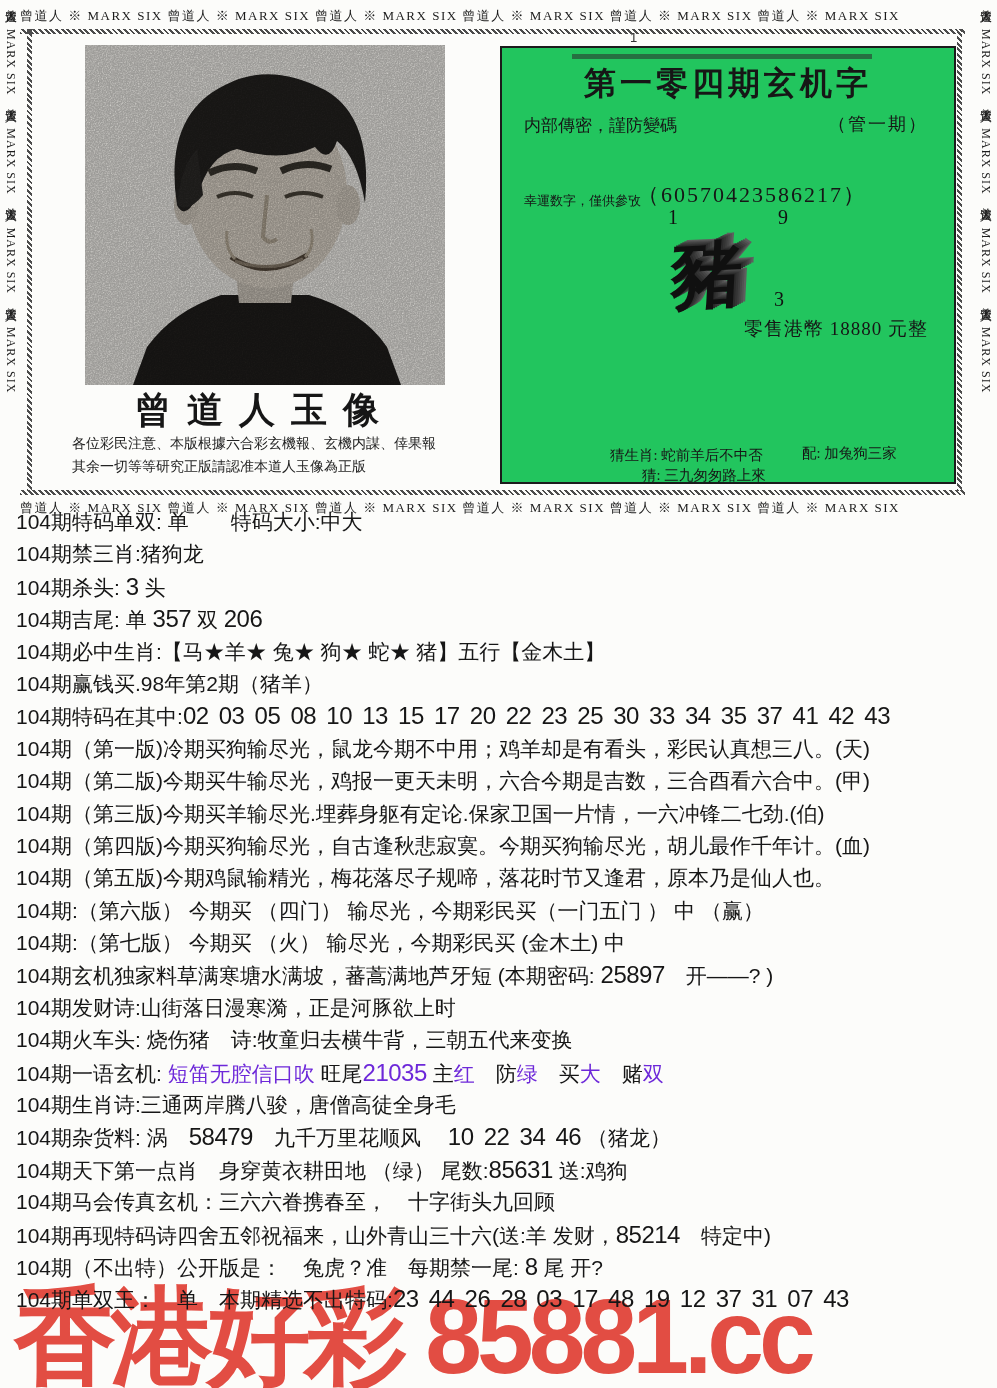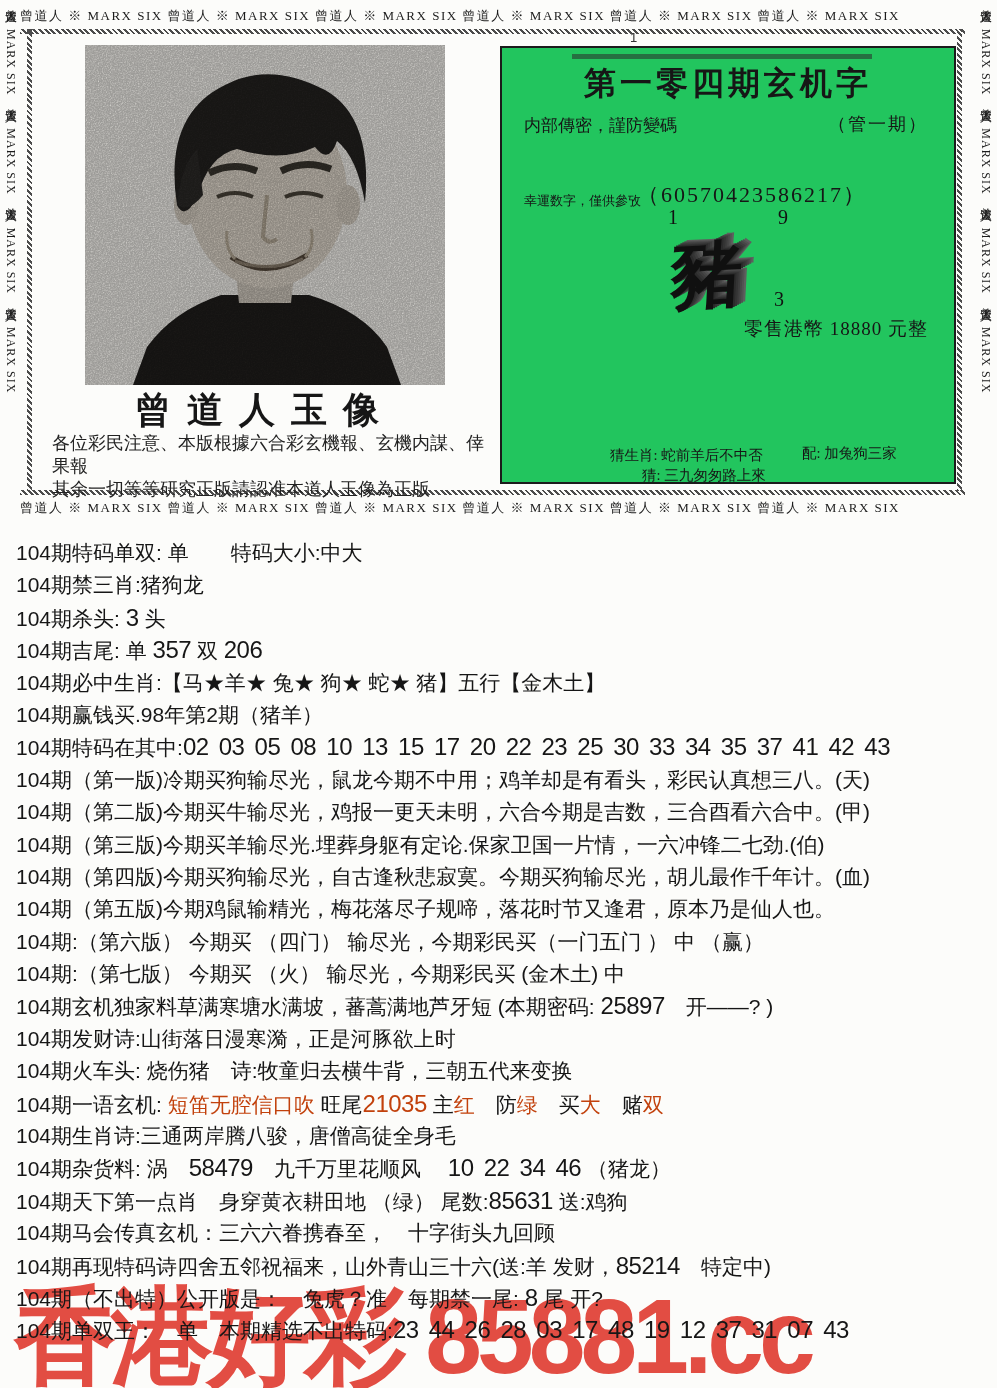--- a/index.html
+++ b/index.html
@@ -26,7 +26,7 @@
   .portrait{position:absolute;left:85px;top:45px;width:360px;height:340px;}
   .caption{position:absolute;left:85px;top:386px;width:360px;text-align:center;
            font:bold 36px "Liberation Serif",serif;letter-spacing:16px;white-space:nowrap;}
-  .notes{position:absolute;left:52px;top:432px;width:436px;font-size:18px;line-height:23px;
+  .notes{position:absolute;left:72px;top:432px;width:436px;font-size:14px;line-height:23px;
          color:#222;}
 
   

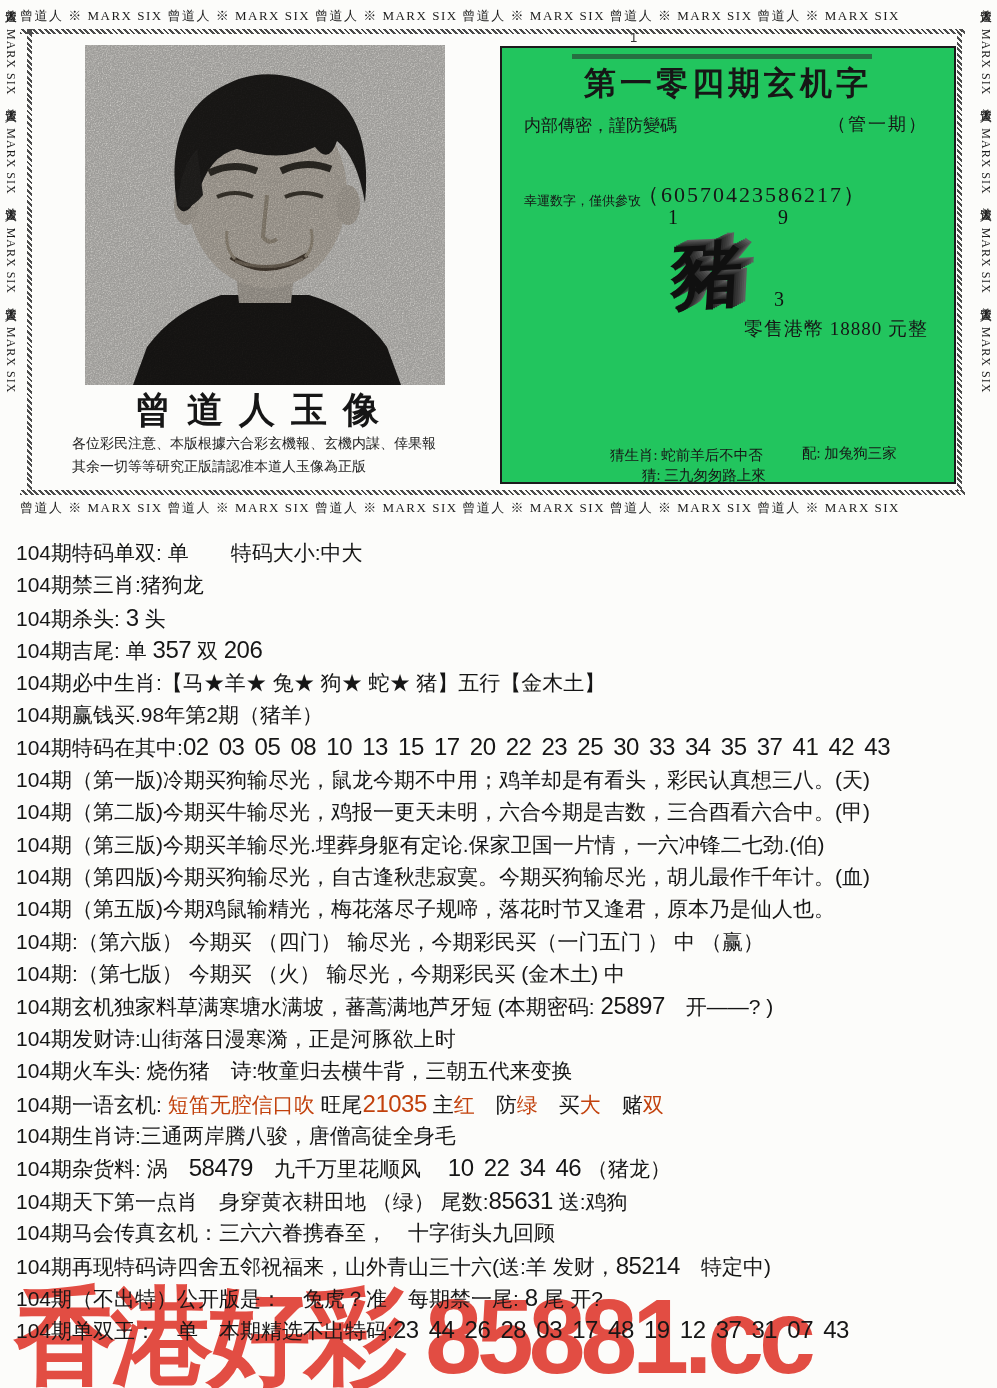--- a/index.html
+++ b/index.html
@@ -63,7 +63,7 @@
   .stray{position:absolute;left:630px;top:30px;font-size:13px;color:#333;}
 
   
-  .body-lines{position:absolute;left:16px;top:537px;width:975px;z-index:2;}
+  .body-lines{position:absolute;left:16px;top:506px;width:975px;z-index:2;}
   .body-line{height:32.4px;line-height:32.4px;white-space:nowrap;font-size:21px;}
   .body-line .num{font-size:24px;word-spacing:4px;letter-spacing:-0.5px;}
   .body-line .gray{color:#c2410c;}

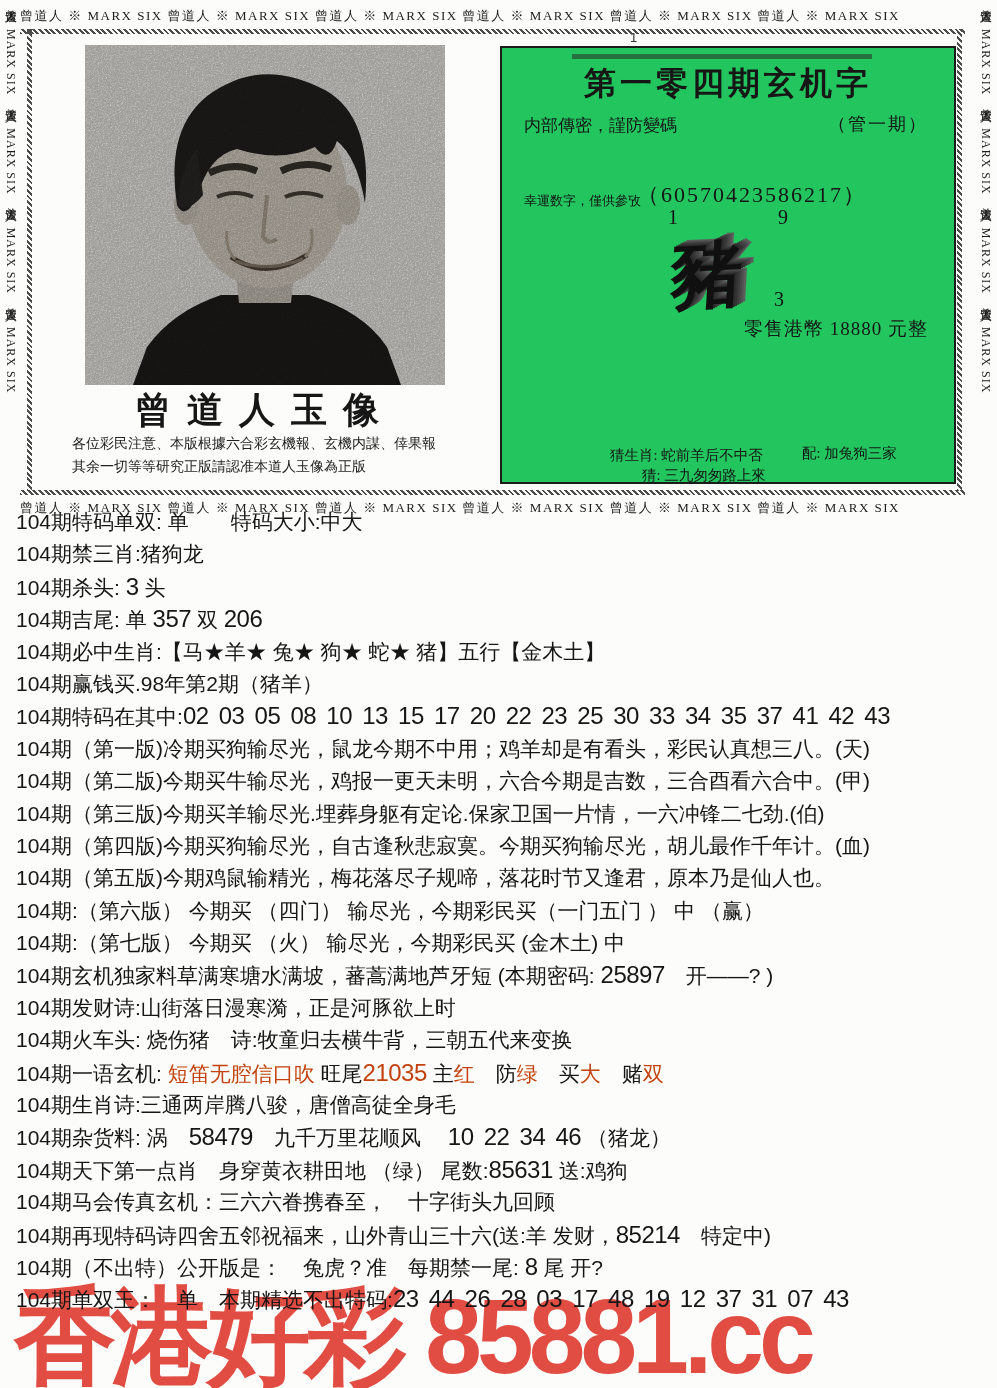--- a/index.html
+++ b/index.html
@@ -66,7 +66,7 @@
   .body-lines{position:absolute;left:16px;top:506px;width:975px;z-index:2;}
   .body-line{height:32.4px;line-height:32.4px;white-space:nowrap;font-size:21px;}
   .body-line .num{font-size:24px;word-spacing:4px;letter-spacing:-0.5px;}
-  .body-line .gray{color:#c2410c;}
+  .body-line .gray{color:#6d28d9;}
 
   
   .watermark{position:absolute;left:14px;top:1270px;z-index:1;white-space:nowrap;

